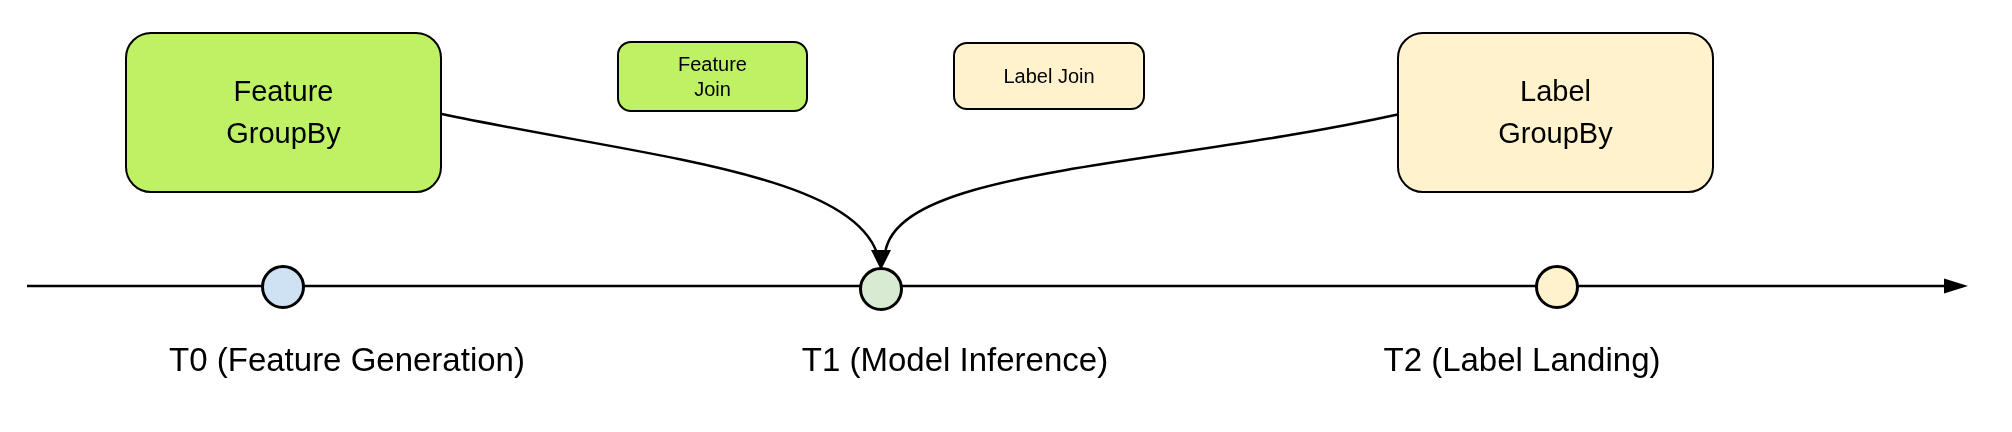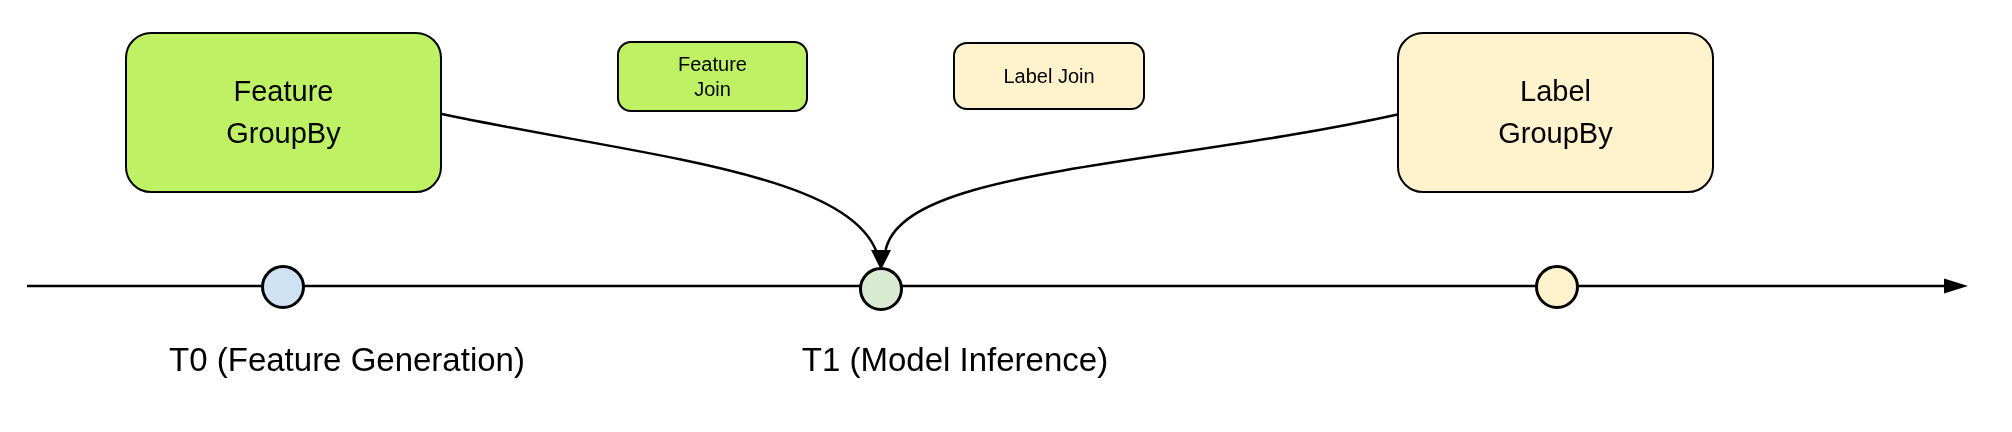--- a/index.html
+++ b/index.html
@@ -98,6 +98,7 @@
 
   <div class="axis-label" id="t1-label">T1 (Model Inference)</div>
 
+  <div class="axis-label" id="t2-label">T2 (Label Landing)</div>
 
 </div>
 

